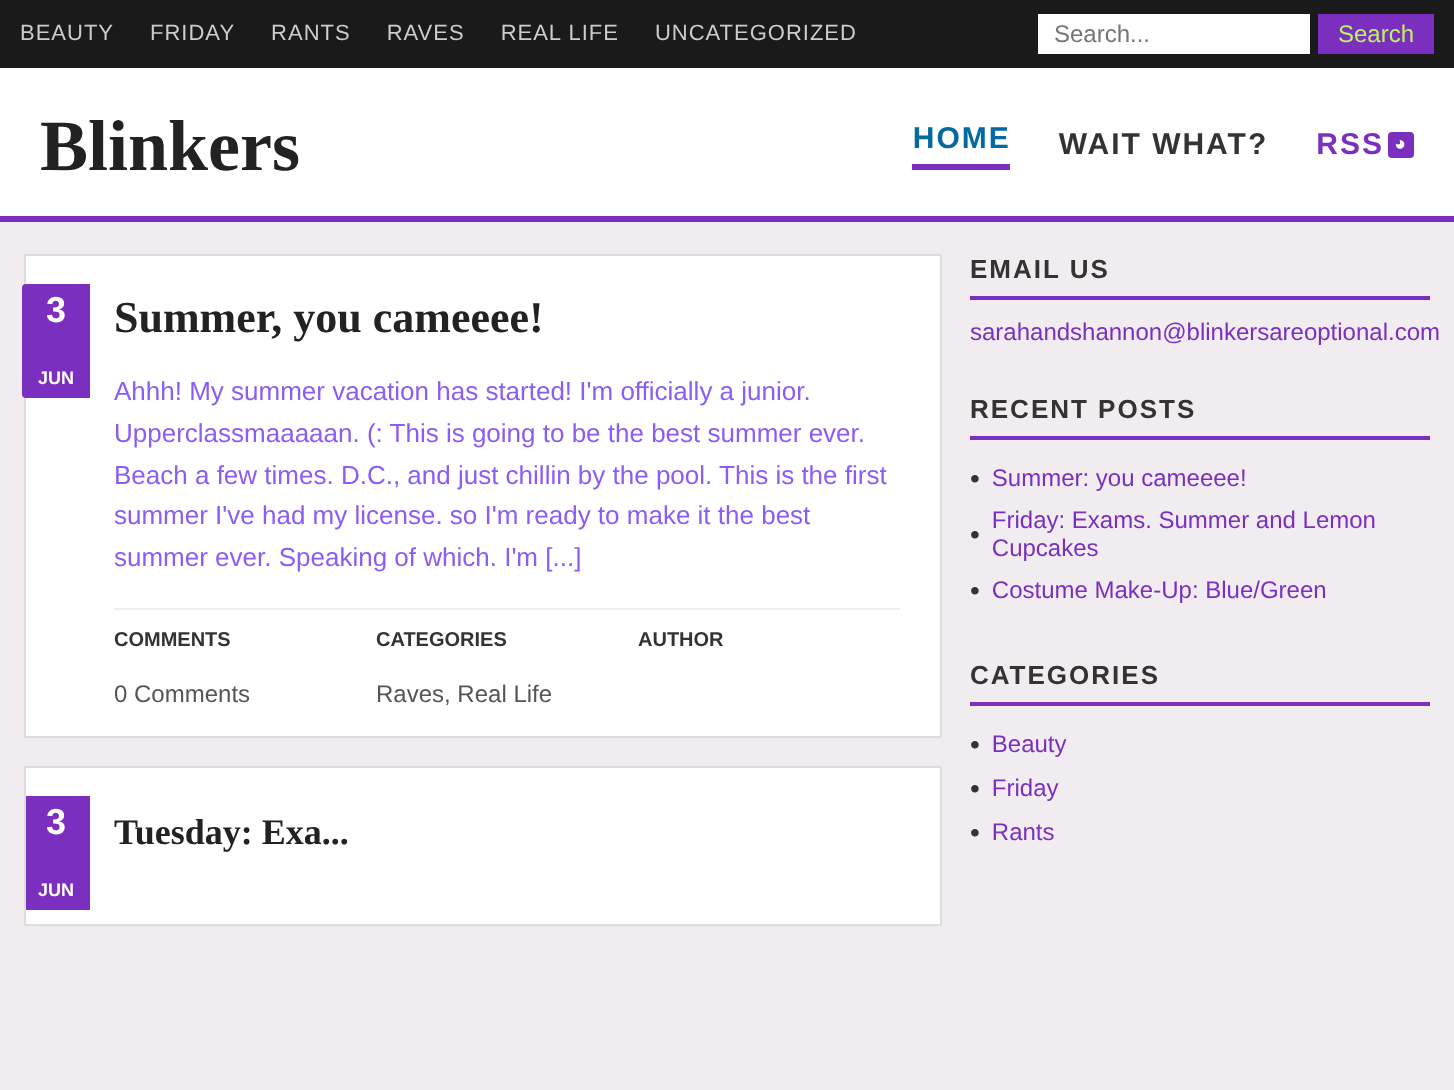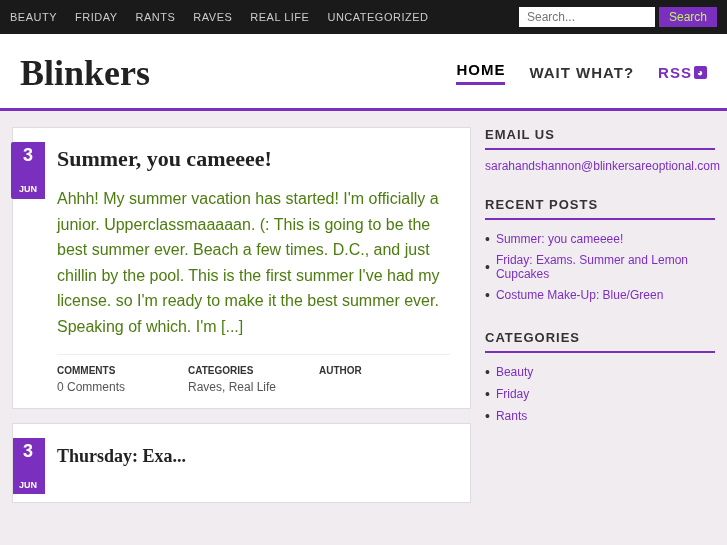--- a/index.html
+++ b/index.html
@@ -79,7 +79,7 @@
     }
     #header nav a.active {
       border-bottom: 3px solid #7b2fbe;
-      color: #000000;
+      color: #0369a1;
       text-align: center;
     }
     #header nav .rss-link {

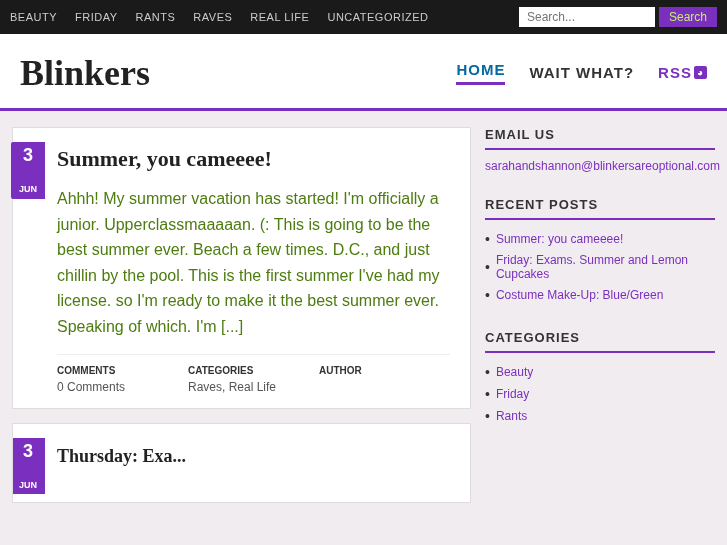--- a/index.html
+++ b/index.html
@@ -153,8 +153,8 @@
       font-family: Georgia, serif;
     }
     .post-excerpt {
-      font-size: 16px;
-      color: #4d7c0f;
+      font-size: 13px;
+      color: #8b5cf6;
       line-height: 1.6;
       margin-bottom: 14px;
     }

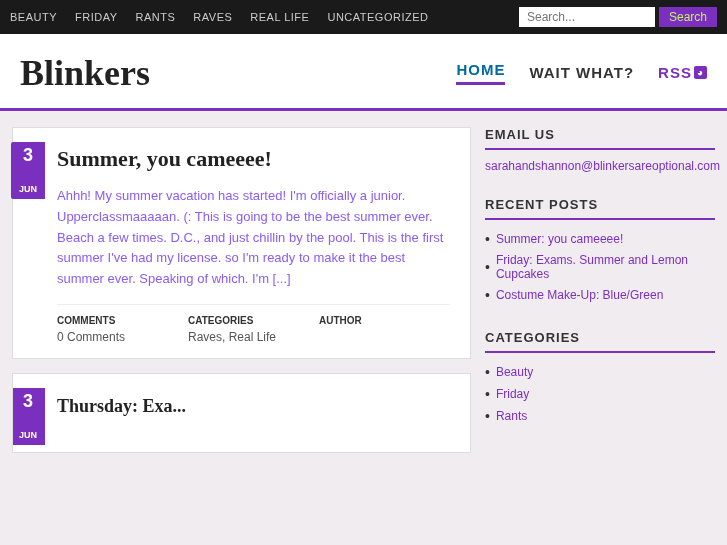--- a/index.html
+++ b/index.html
@@ -174,7 +174,7 @@
       text-transform: uppercase;
       color: #333;
       font-size: 10px;
-      margin-bottom: 4px;
+      margin-bottom: 14px;
     }
     .post-meta-item .meta-value {
       color: #555;

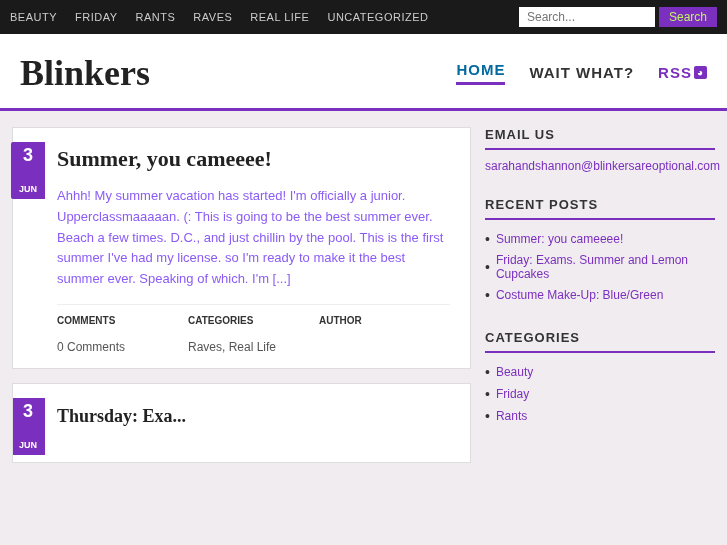--- a/index.html
+++ b/index.html
@@ -296,7 +296,7 @@
         <div class="day-num">3</div>
         <div class="month">JUN</div>
       </div>
-      <h2 class="post-title" style="font-size:18px; margin-top:4px;">Thursday: Exa...</h2>
+      <h2 class="post-title" style="font-size:18px; margin-top:4px;">Tuesday: Exa...</h2>
     </article>
 
   </div>

